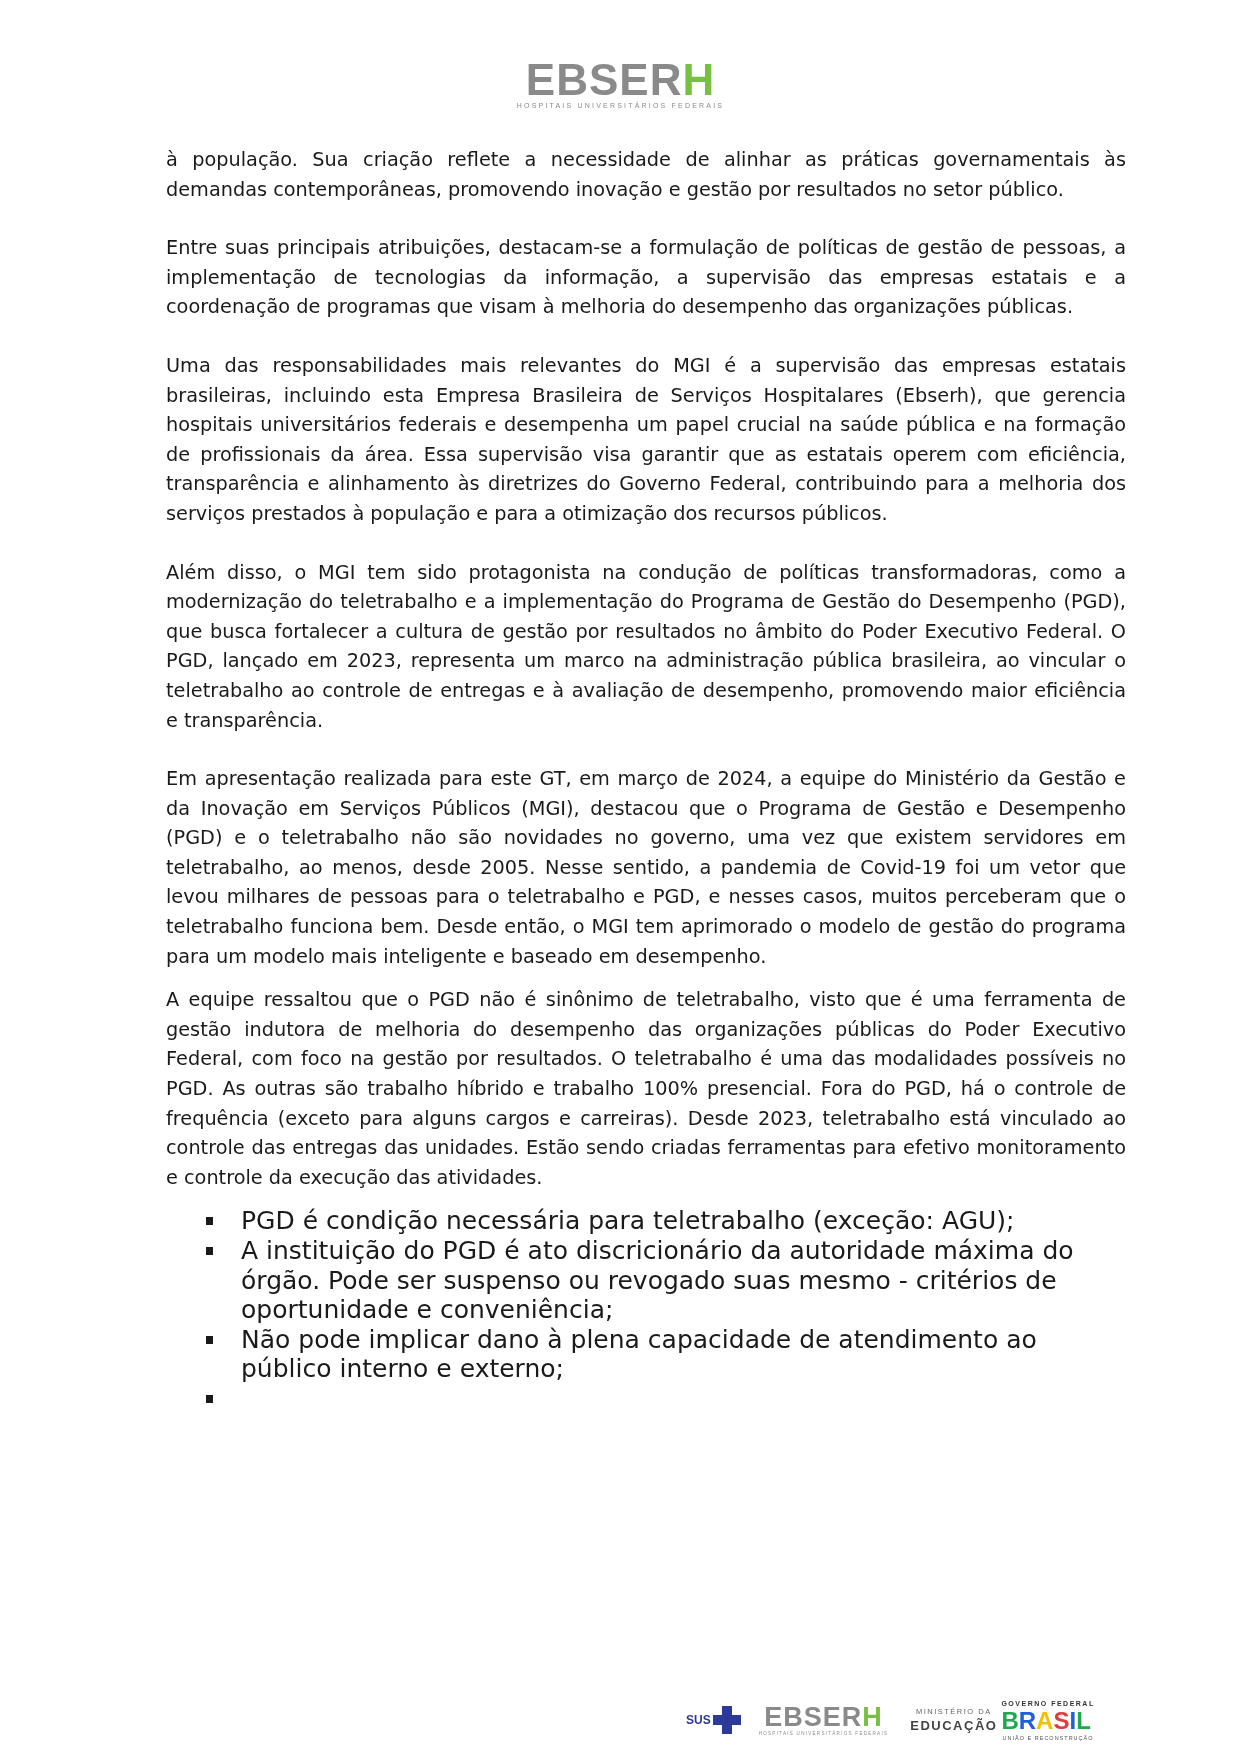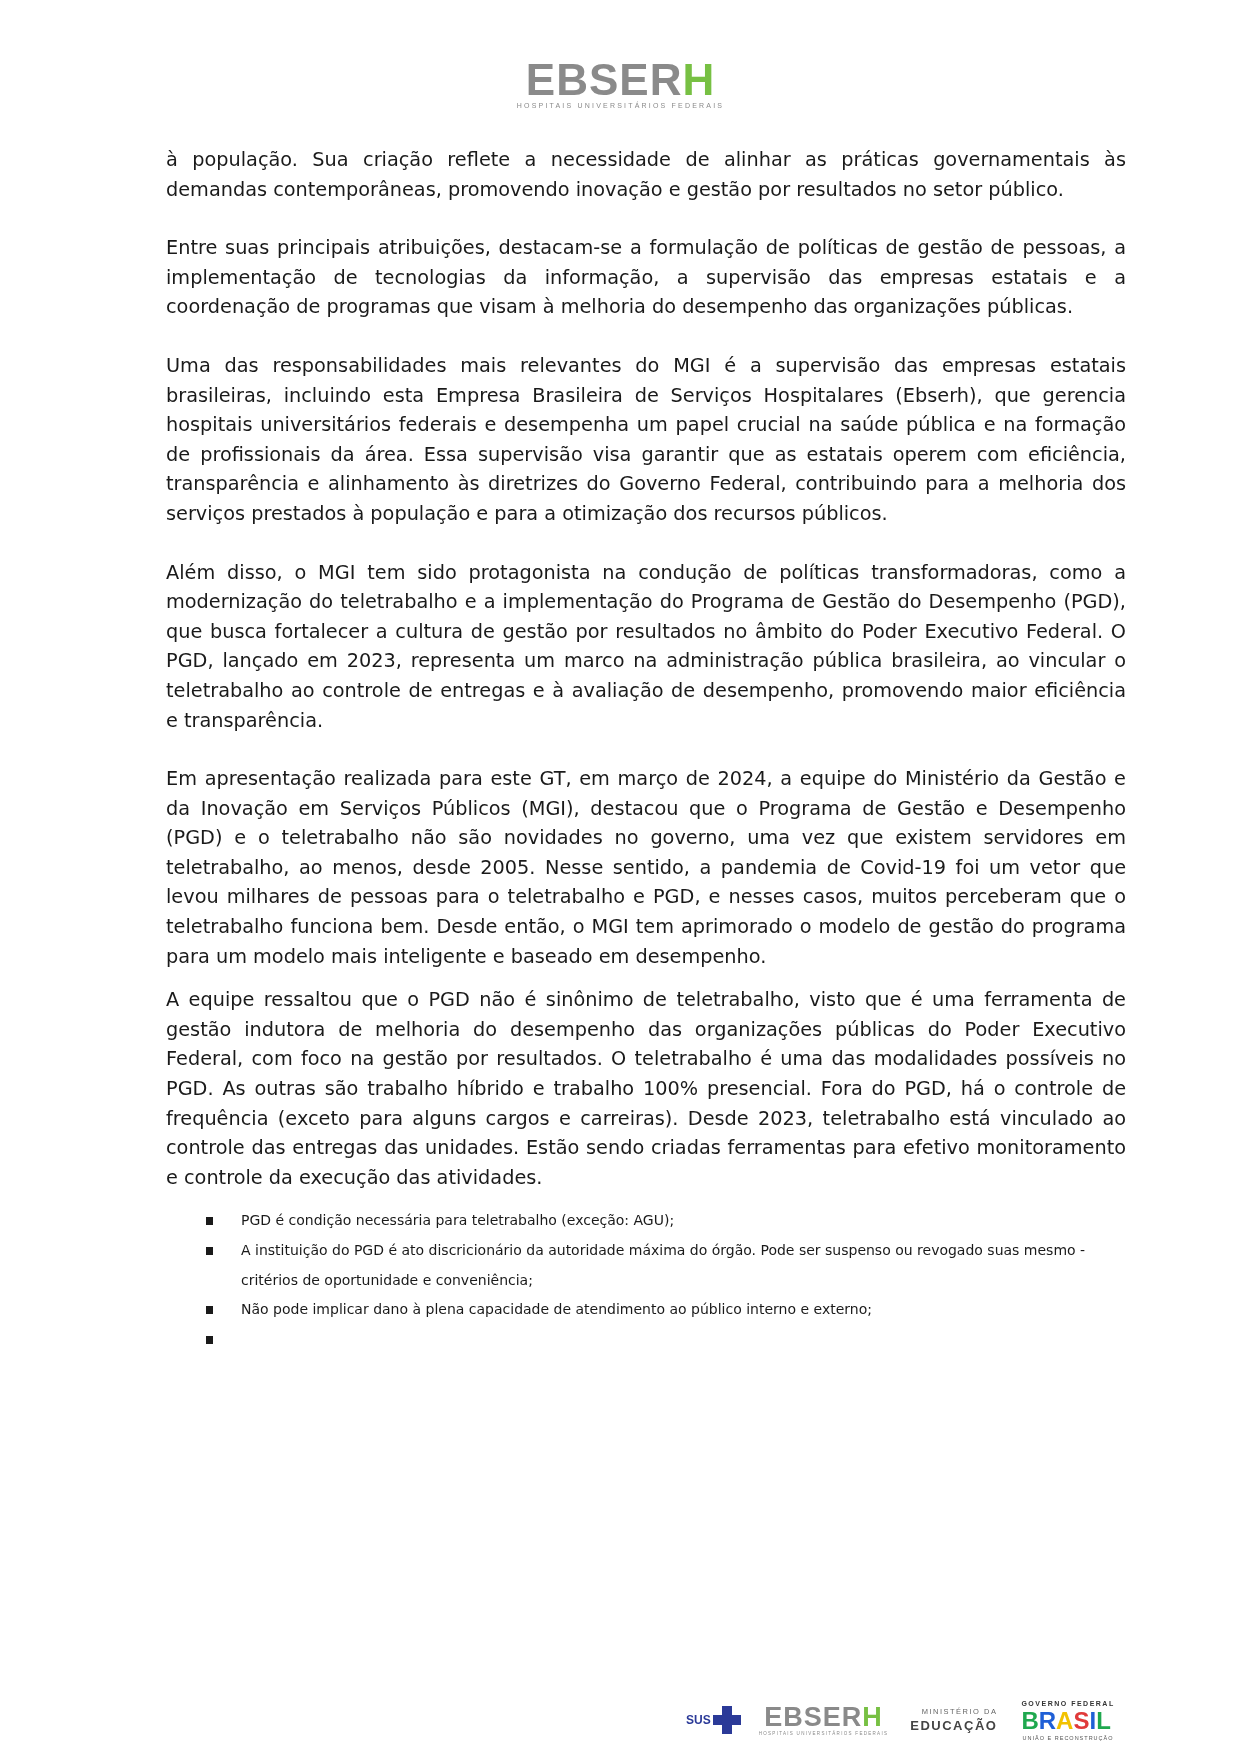--- a/index.html
+++ b/index.html
@@ -16,7 +16,7 @@
   p.gap-lg { margin-bottom: 29px; }
   p.gap-sm { margin-bottom: 14px; }
   ul { margin: 6px 0 0 0; padding: 0; list-style: none; }
-  li { position: relative; padding-left: 75px; font-size: 14px; line-height: 29.6px; }
+  li { position: relative; padding-left: 75px; font-size: 25px; line-height: 29.6px; }
   li .bullet { position: absolute; left: 40px; top: 11px; width: 7px; height: 8px; background: #1a1a1a; }
   .footer { position: absolute; top: 1690px; left: 686px; height: 60px; display: flex; align-items: center; }
   .sus { display: flex; align-items: center; margin-right: 18px; }

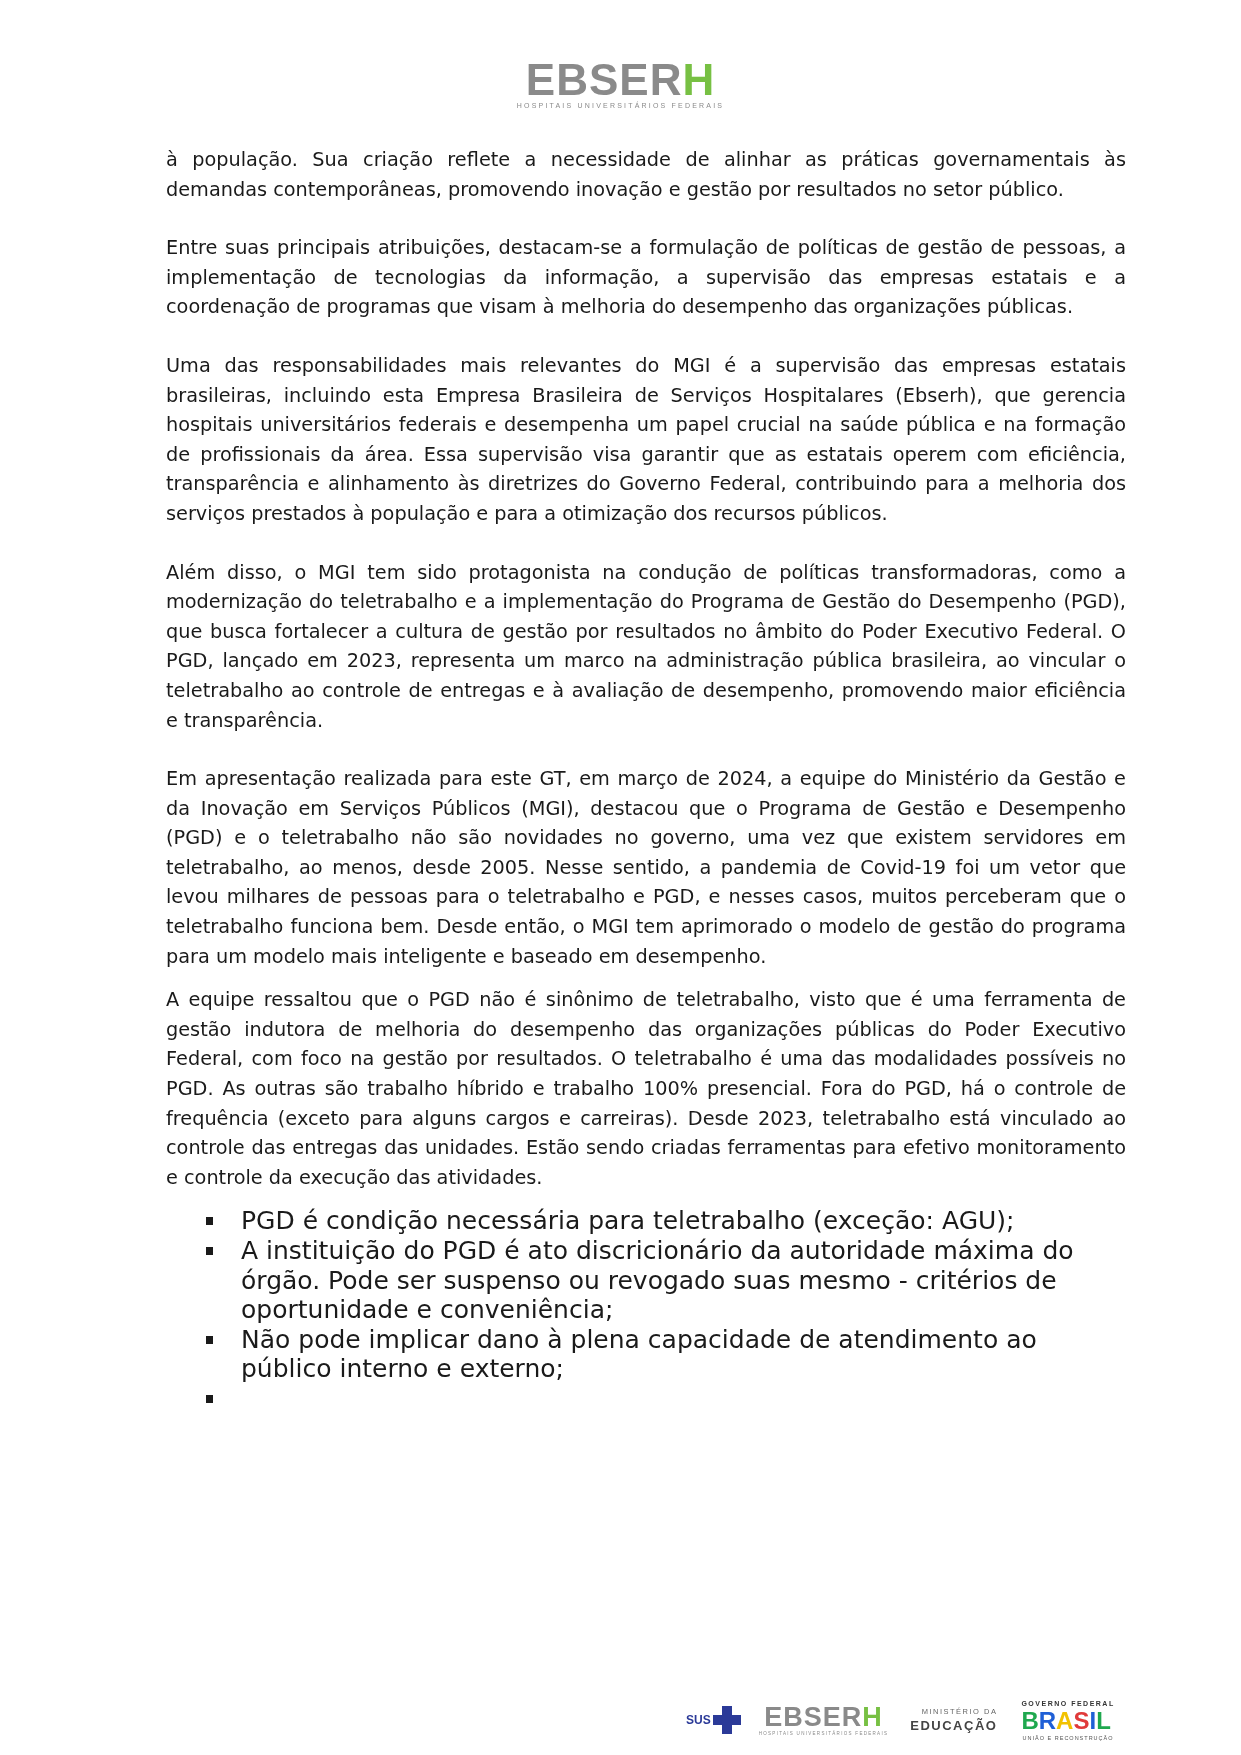--- a/index.html
+++ b/index.html
@@ -28,7 +28,7 @@
   .ebserh-small { text-align: center; margin-right: 22px; }
   .ebserh-small .logo-word { font-size: 27px; line-height: 26px; }
   .ebserh-small .logo-sub { font-size: 4.5px; letter-spacing: 1.3px; margin-top: 1px; }
-  .mec { font-family: "Liberation Sans", sans-serif; text-align: right; color: #666; margin-right: 24px; }
+  .mec { font-family: "Liberation Sans", sans-serif; text-align: center; color: #666; margin-right: 4px; }
   .mec .l1 { font-size: 7.5px; letter-spacing: 1.5px; }
   .mec .l2 { font-size: 13px; font-weight: bold; letter-spacing: 1.5px; color: #444; margin-top: 2px; }
   .gov { text-align: center; font-family: "Liberation Sans", sans-serif; }

